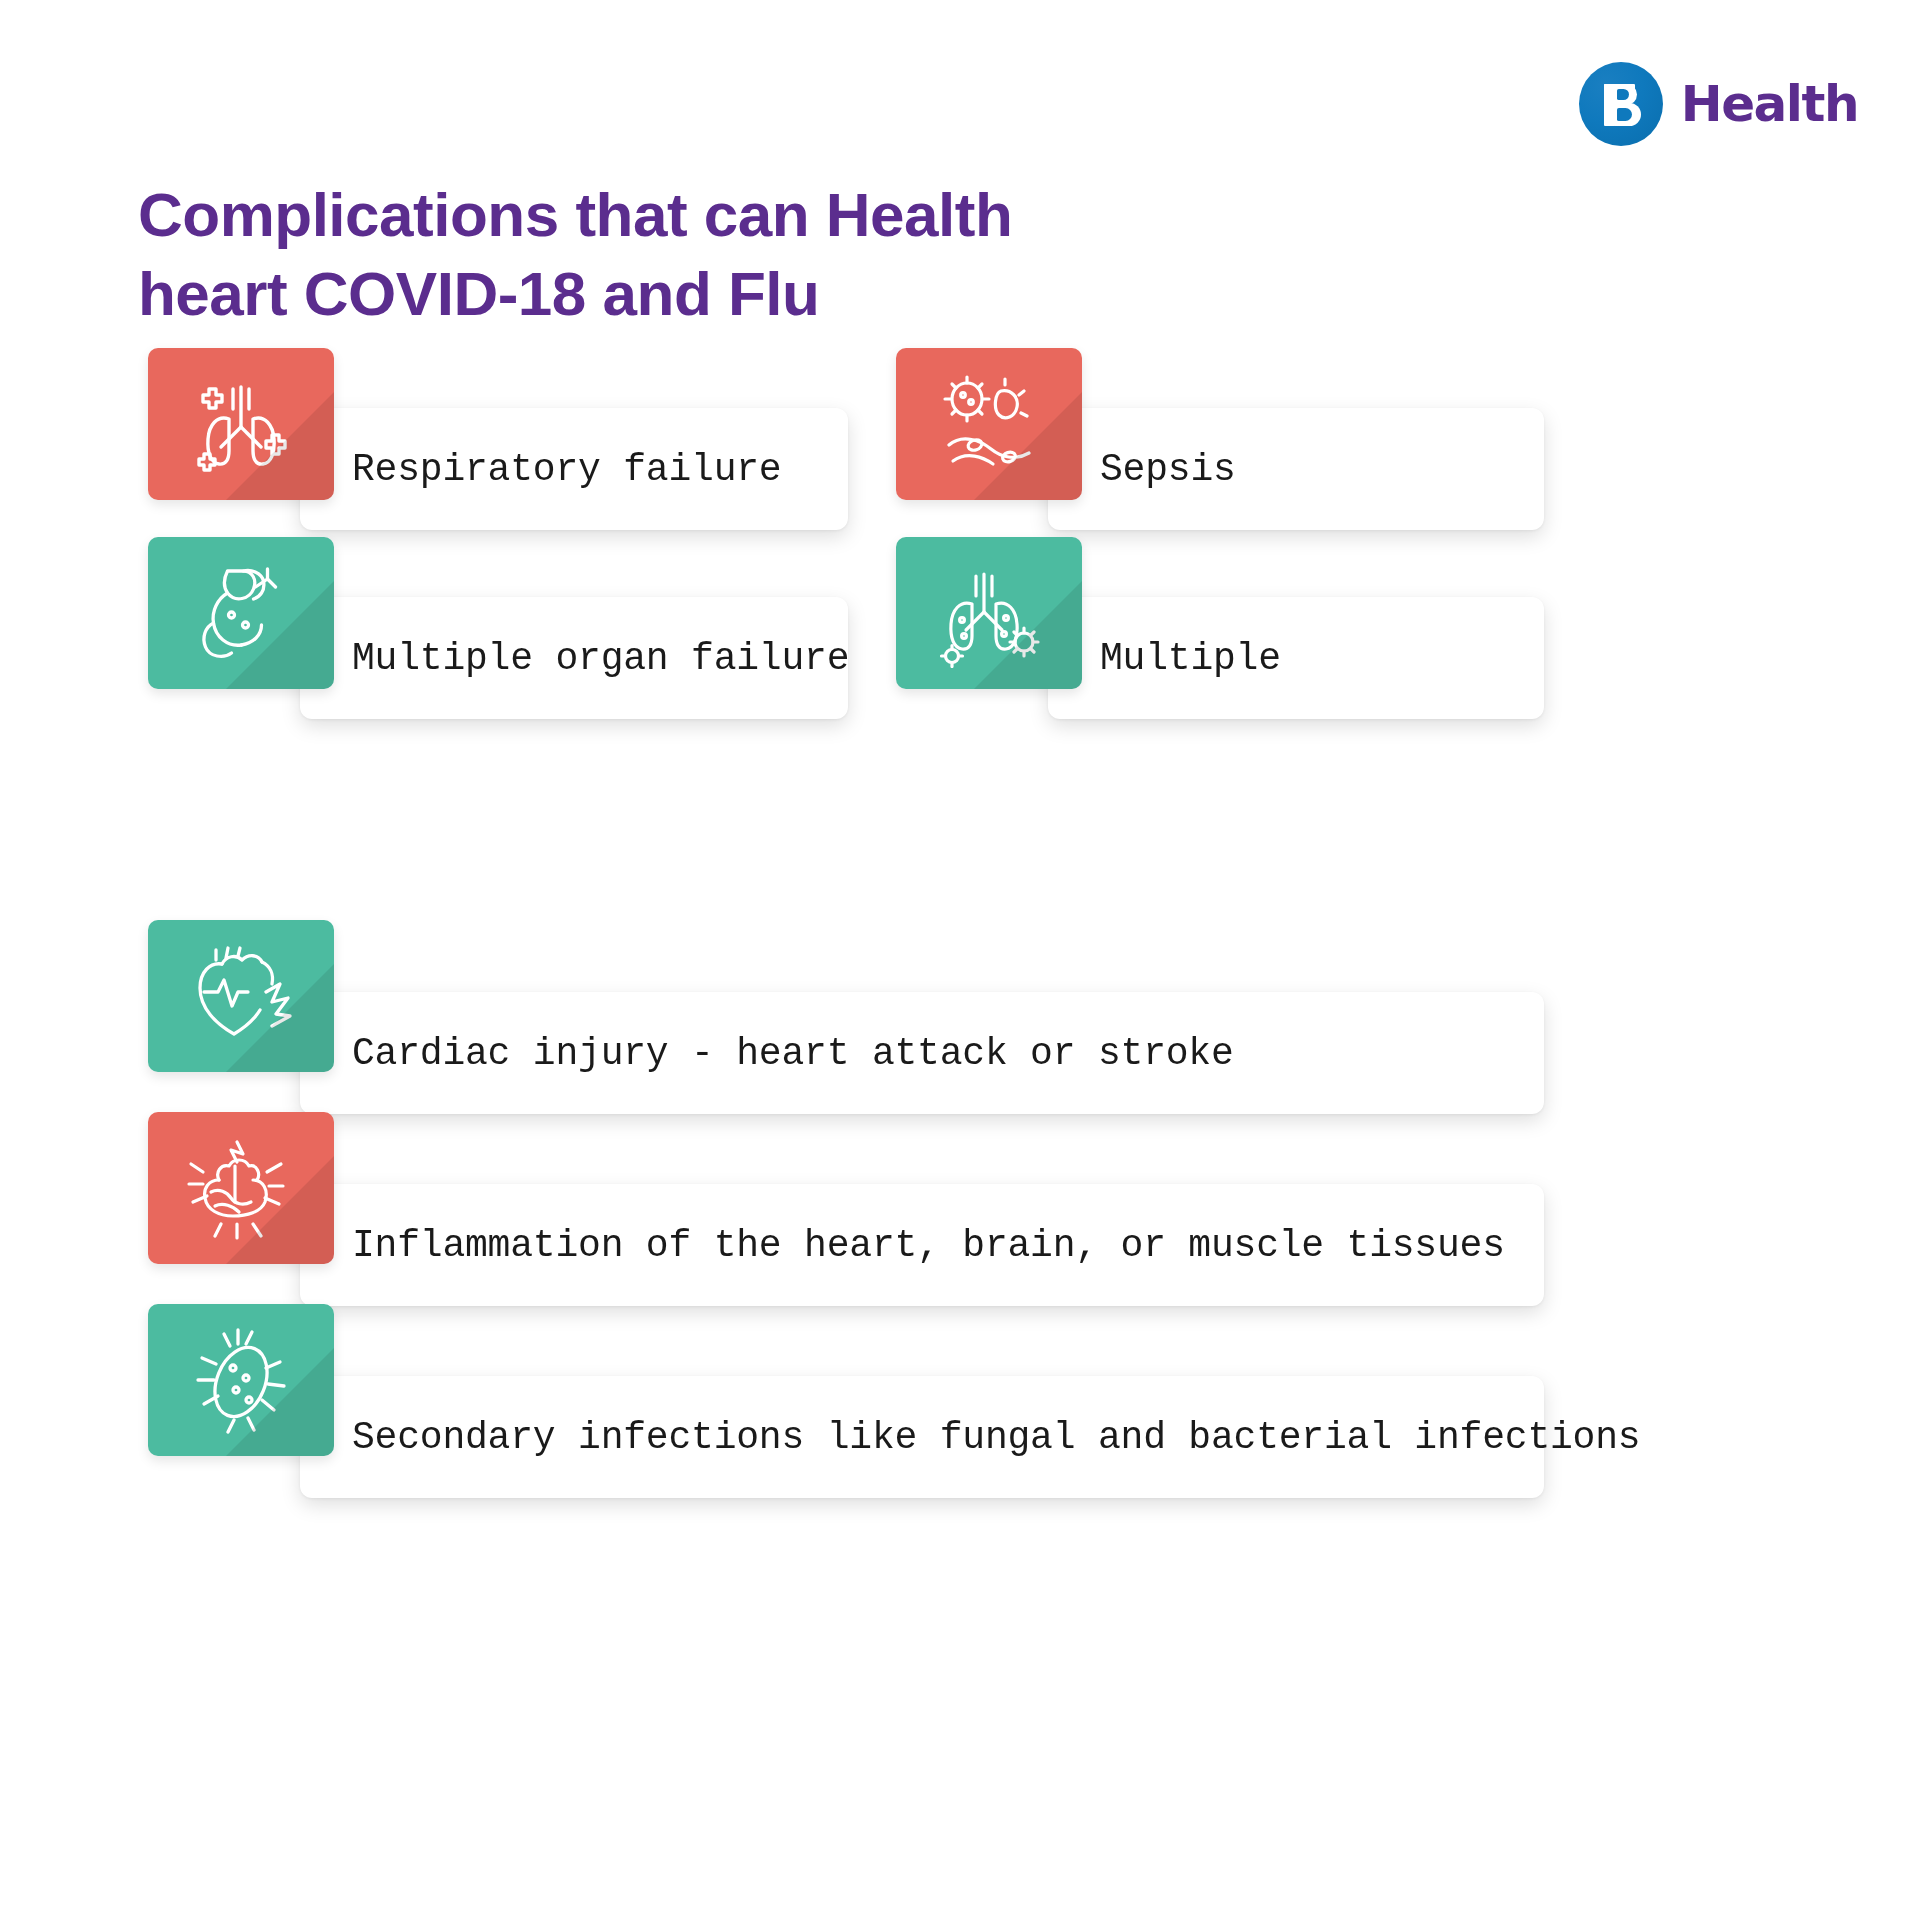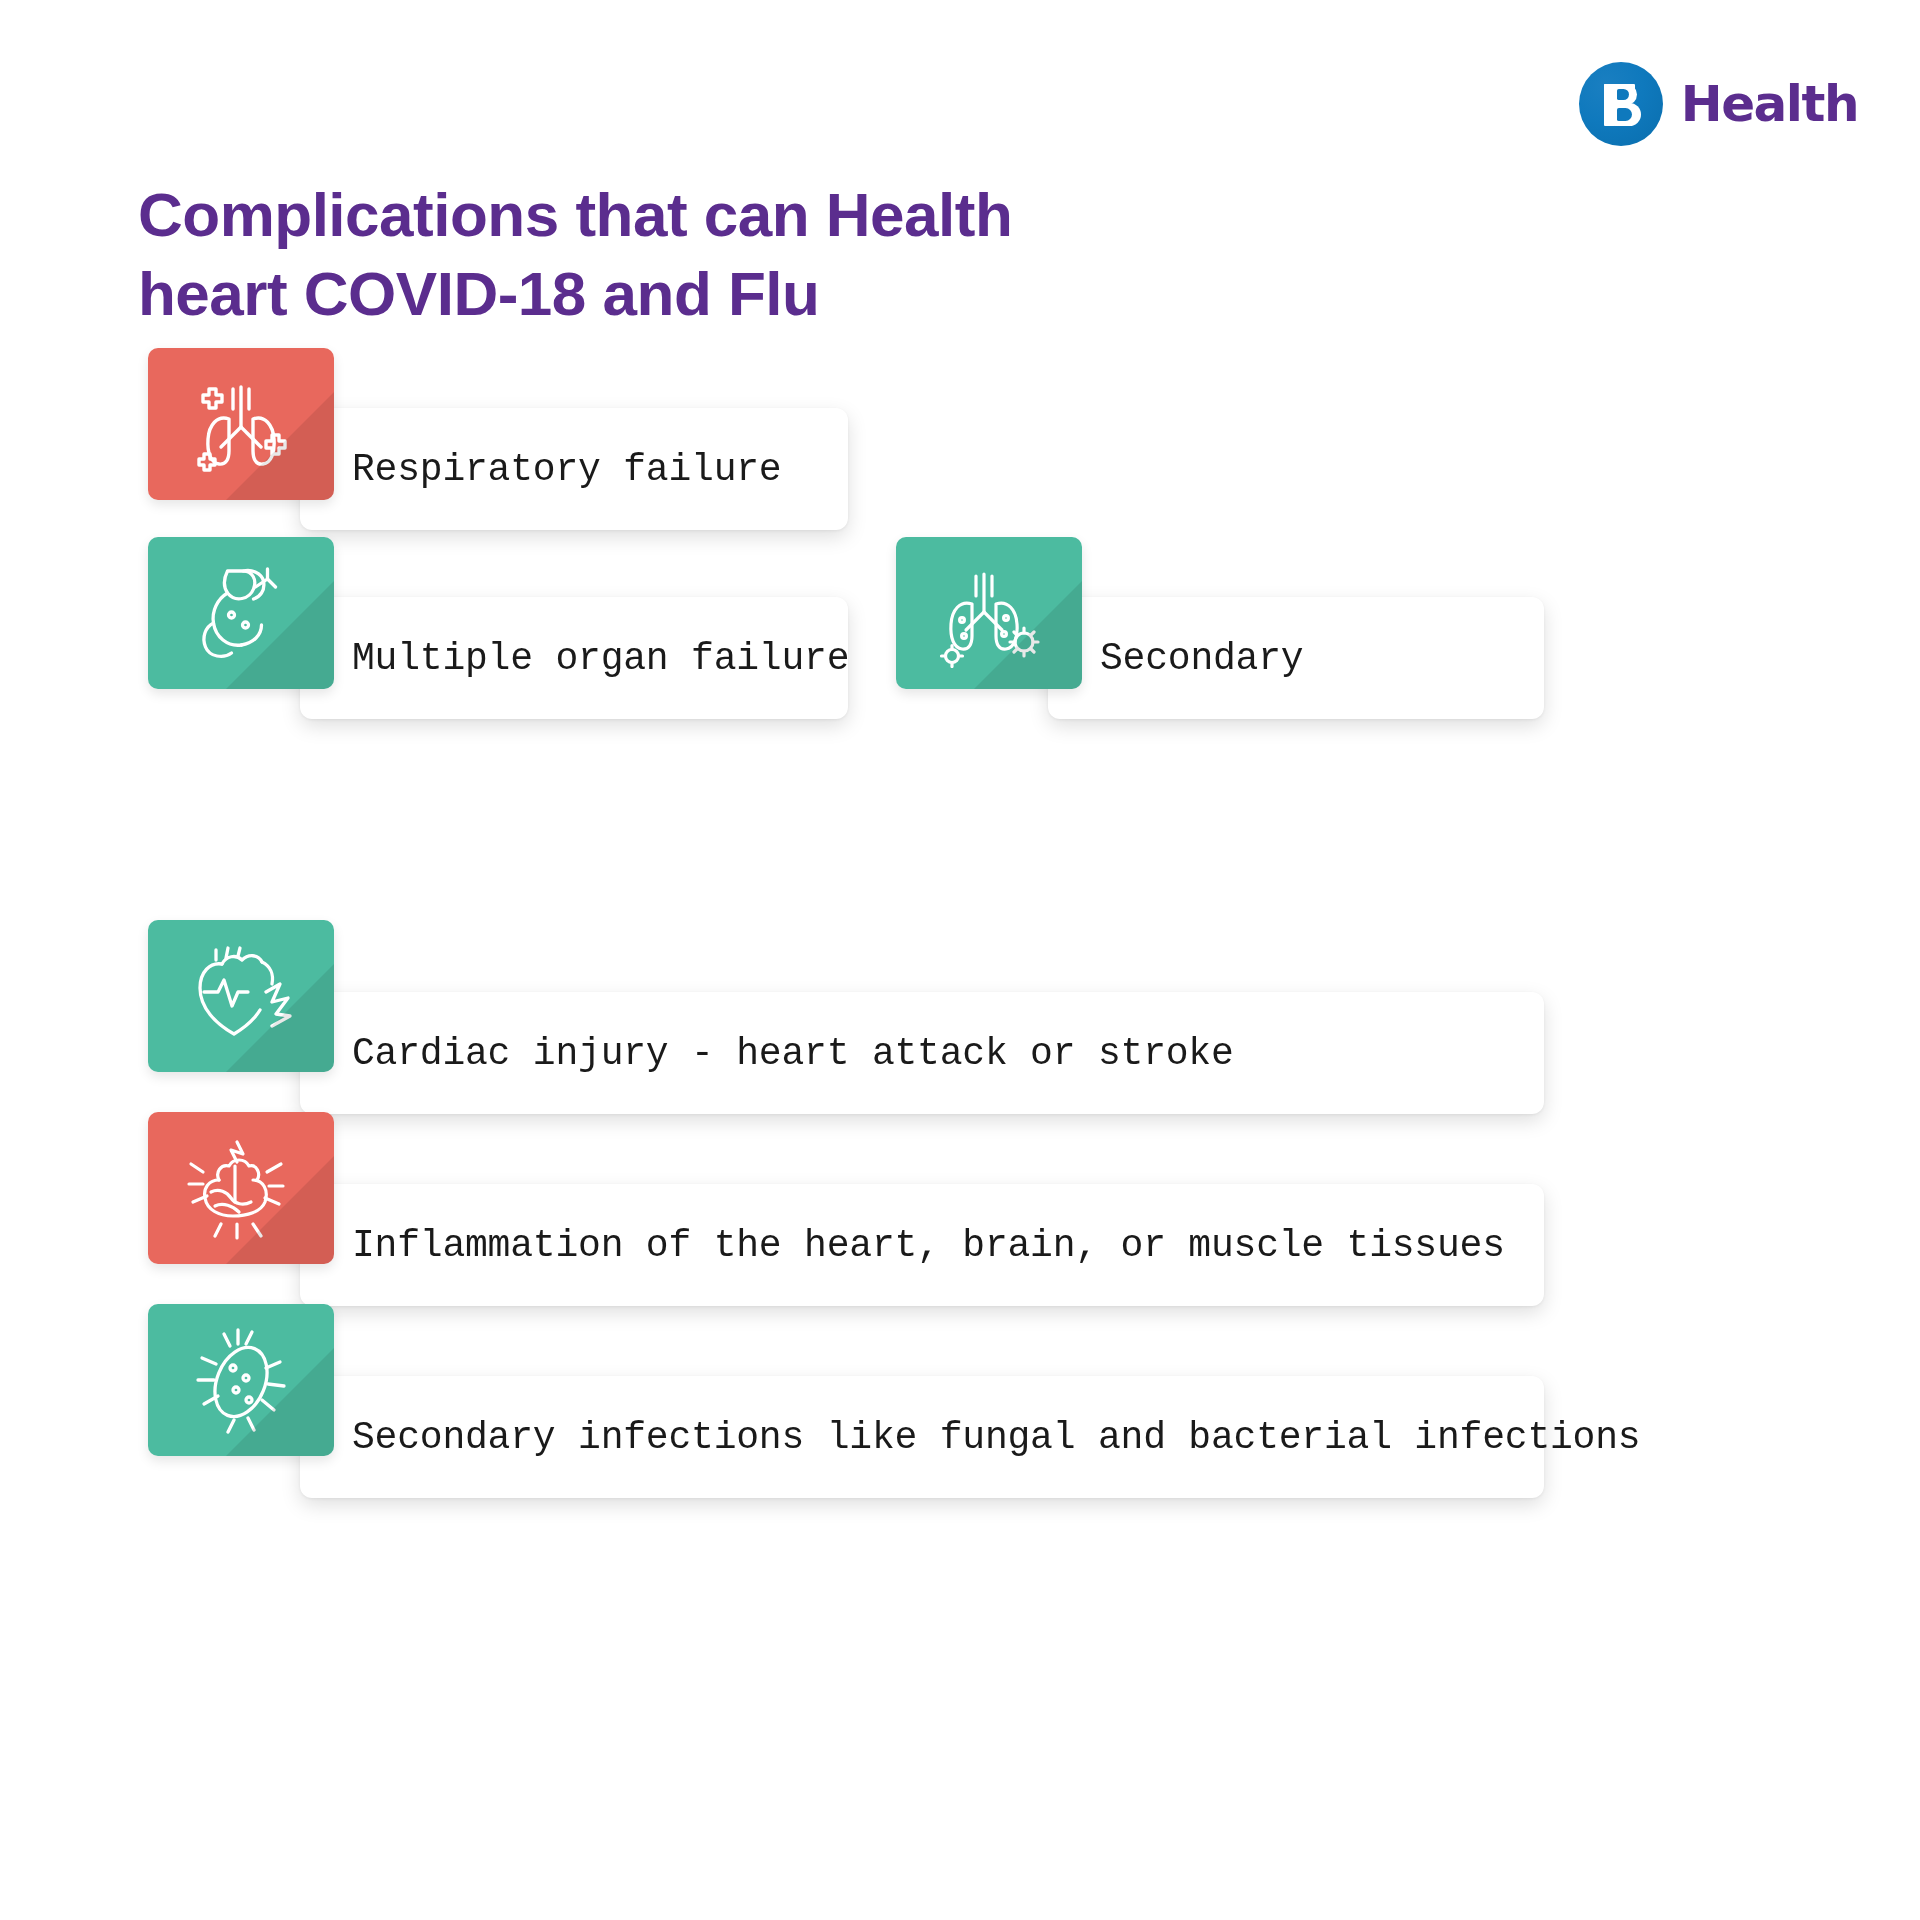--- a/index.html
+++ b/index.html
@@ -156,6 +156,26 @@
     </div>
   </div>
 
+  <div class="item" style="left:896px; top:348px; width:648px; height:160px;">
+    <div class="tile" style="background:#e8685d;">
+      <svg width="120" height="110" viewBox="0 0 120 110" fill="none" stroke="#fff" stroke-width="3.2" stroke-linecap="round" stroke-linejoin="round">
+        <ellipse cx="38" cy="30" rx="15" ry="16"></ellipse>
+        <path d="M38 14 v-6 M38 46 v6 M22 30 h-6 M54 30 h6 M27 19 l-4-4 M49 19 l4-4 M27 41 l-4 4 M49 41 l4 4"></path>
+        <circle cx="34" cy="26" r="2.3"></circle>
+        <circle cx="42" cy="33" r="2.3"></circle>
+        <path d="M72 22 C82 20 90 28 88 38 C86 48 76 52 70 46 C64 40 66 24 72 22 Z"></path>
+        <path d="M76 16 v-6 M90 26 l5-4 M92 44 l6 3"></path>
+        <path d="M20 76 C34 64 52 72 62 80 C72 88 86 92 100 84"></path>
+        <path d="M24 92 C38 82 54 88 64 95"></path>
+        <ellipse cx="46" cy="76" rx="7" ry="5" transform="rotate(-18 46 76)"></ellipse>
+        <ellipse cx="80" cy="88" rx="6.5" ry="4.6" transform="rotate(-18 80 88)"></ellipse>
+      </svg>
+      <span class="fold"></span>
+    </div>
+    <div class="card" style="left:152px; width:496px;">
+      <span class="card-label" style="padding-left:52px;">Sepsis</span>
+    </div>
+  </div>
 
   <div class="item" style="left:148px; top:537px; width:700px; height:160px;">
     <div class="tile" style="background:#4cbba0;">

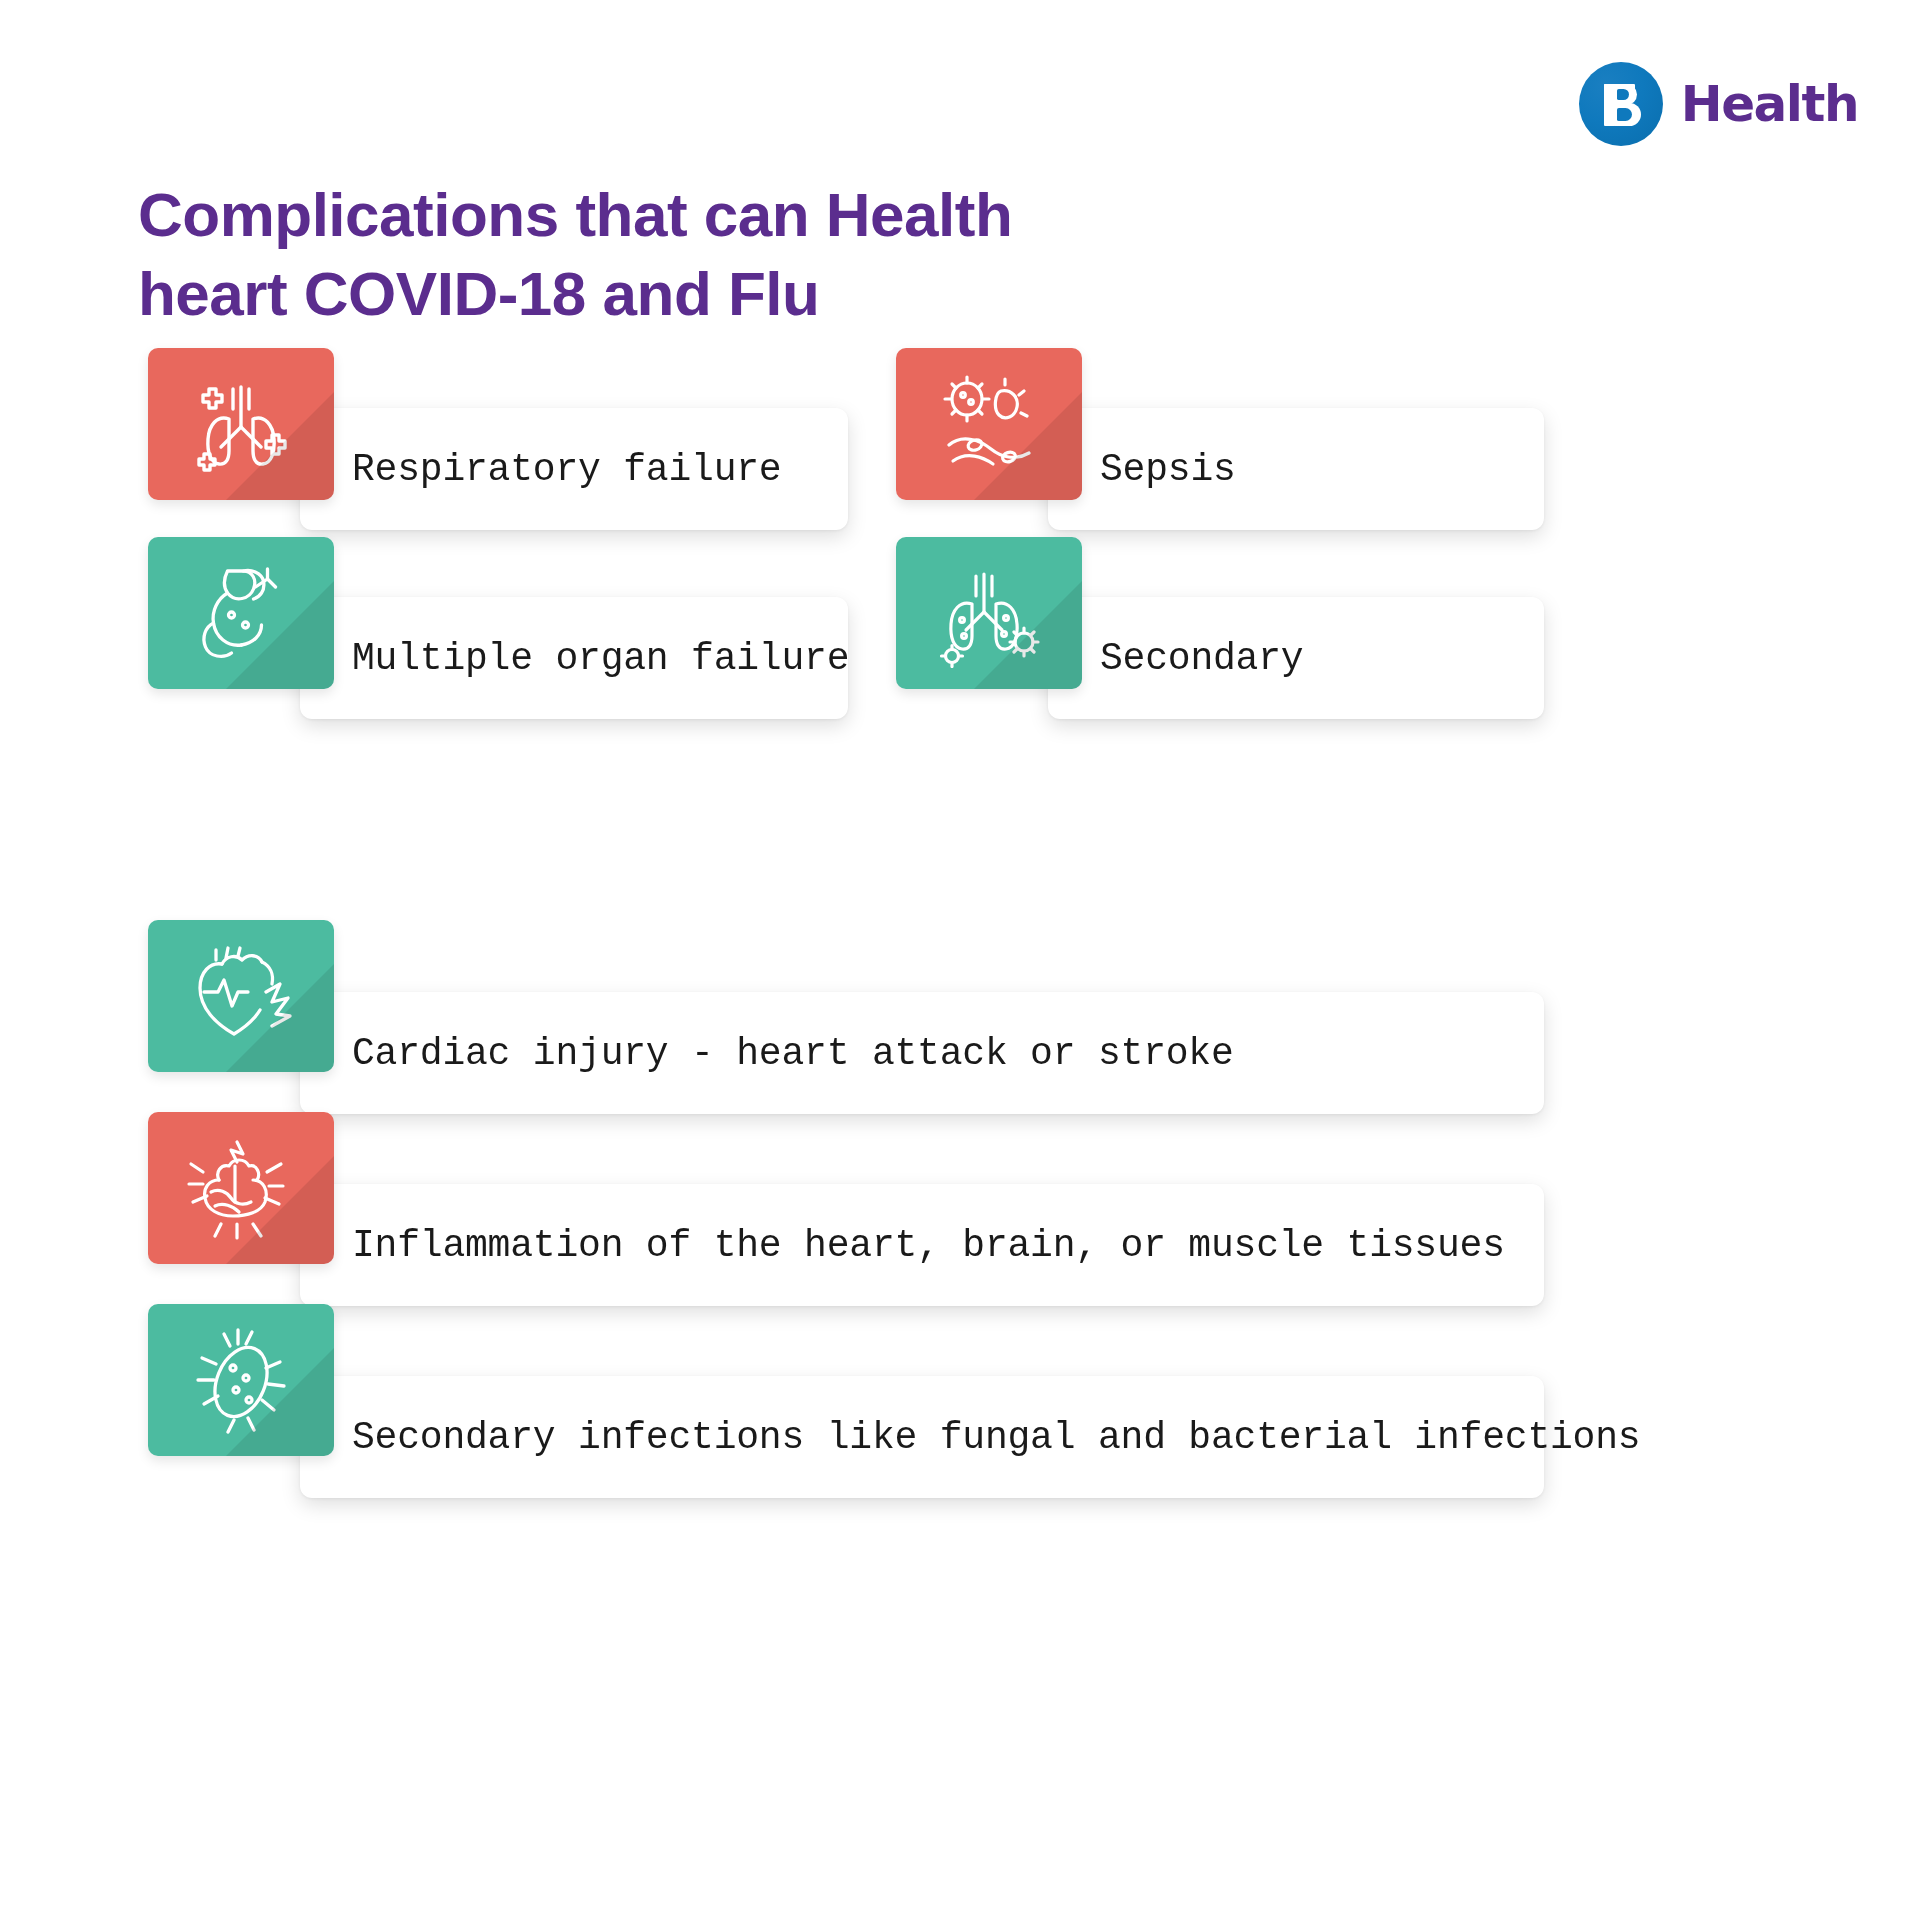--- a/index.html
+++ b/index.html
@@ -219,7 +219,7 @@
       <span class="fold"></span>
     </div>
     <div class="card" style="left:152px; width:496px;">
-      <span class="card-label" style="padding-left:52px;">Secondary</span>
+      <span class="card-label" style="padding-left:52px;">Multiple</span>
     </div>
   </div>
 

